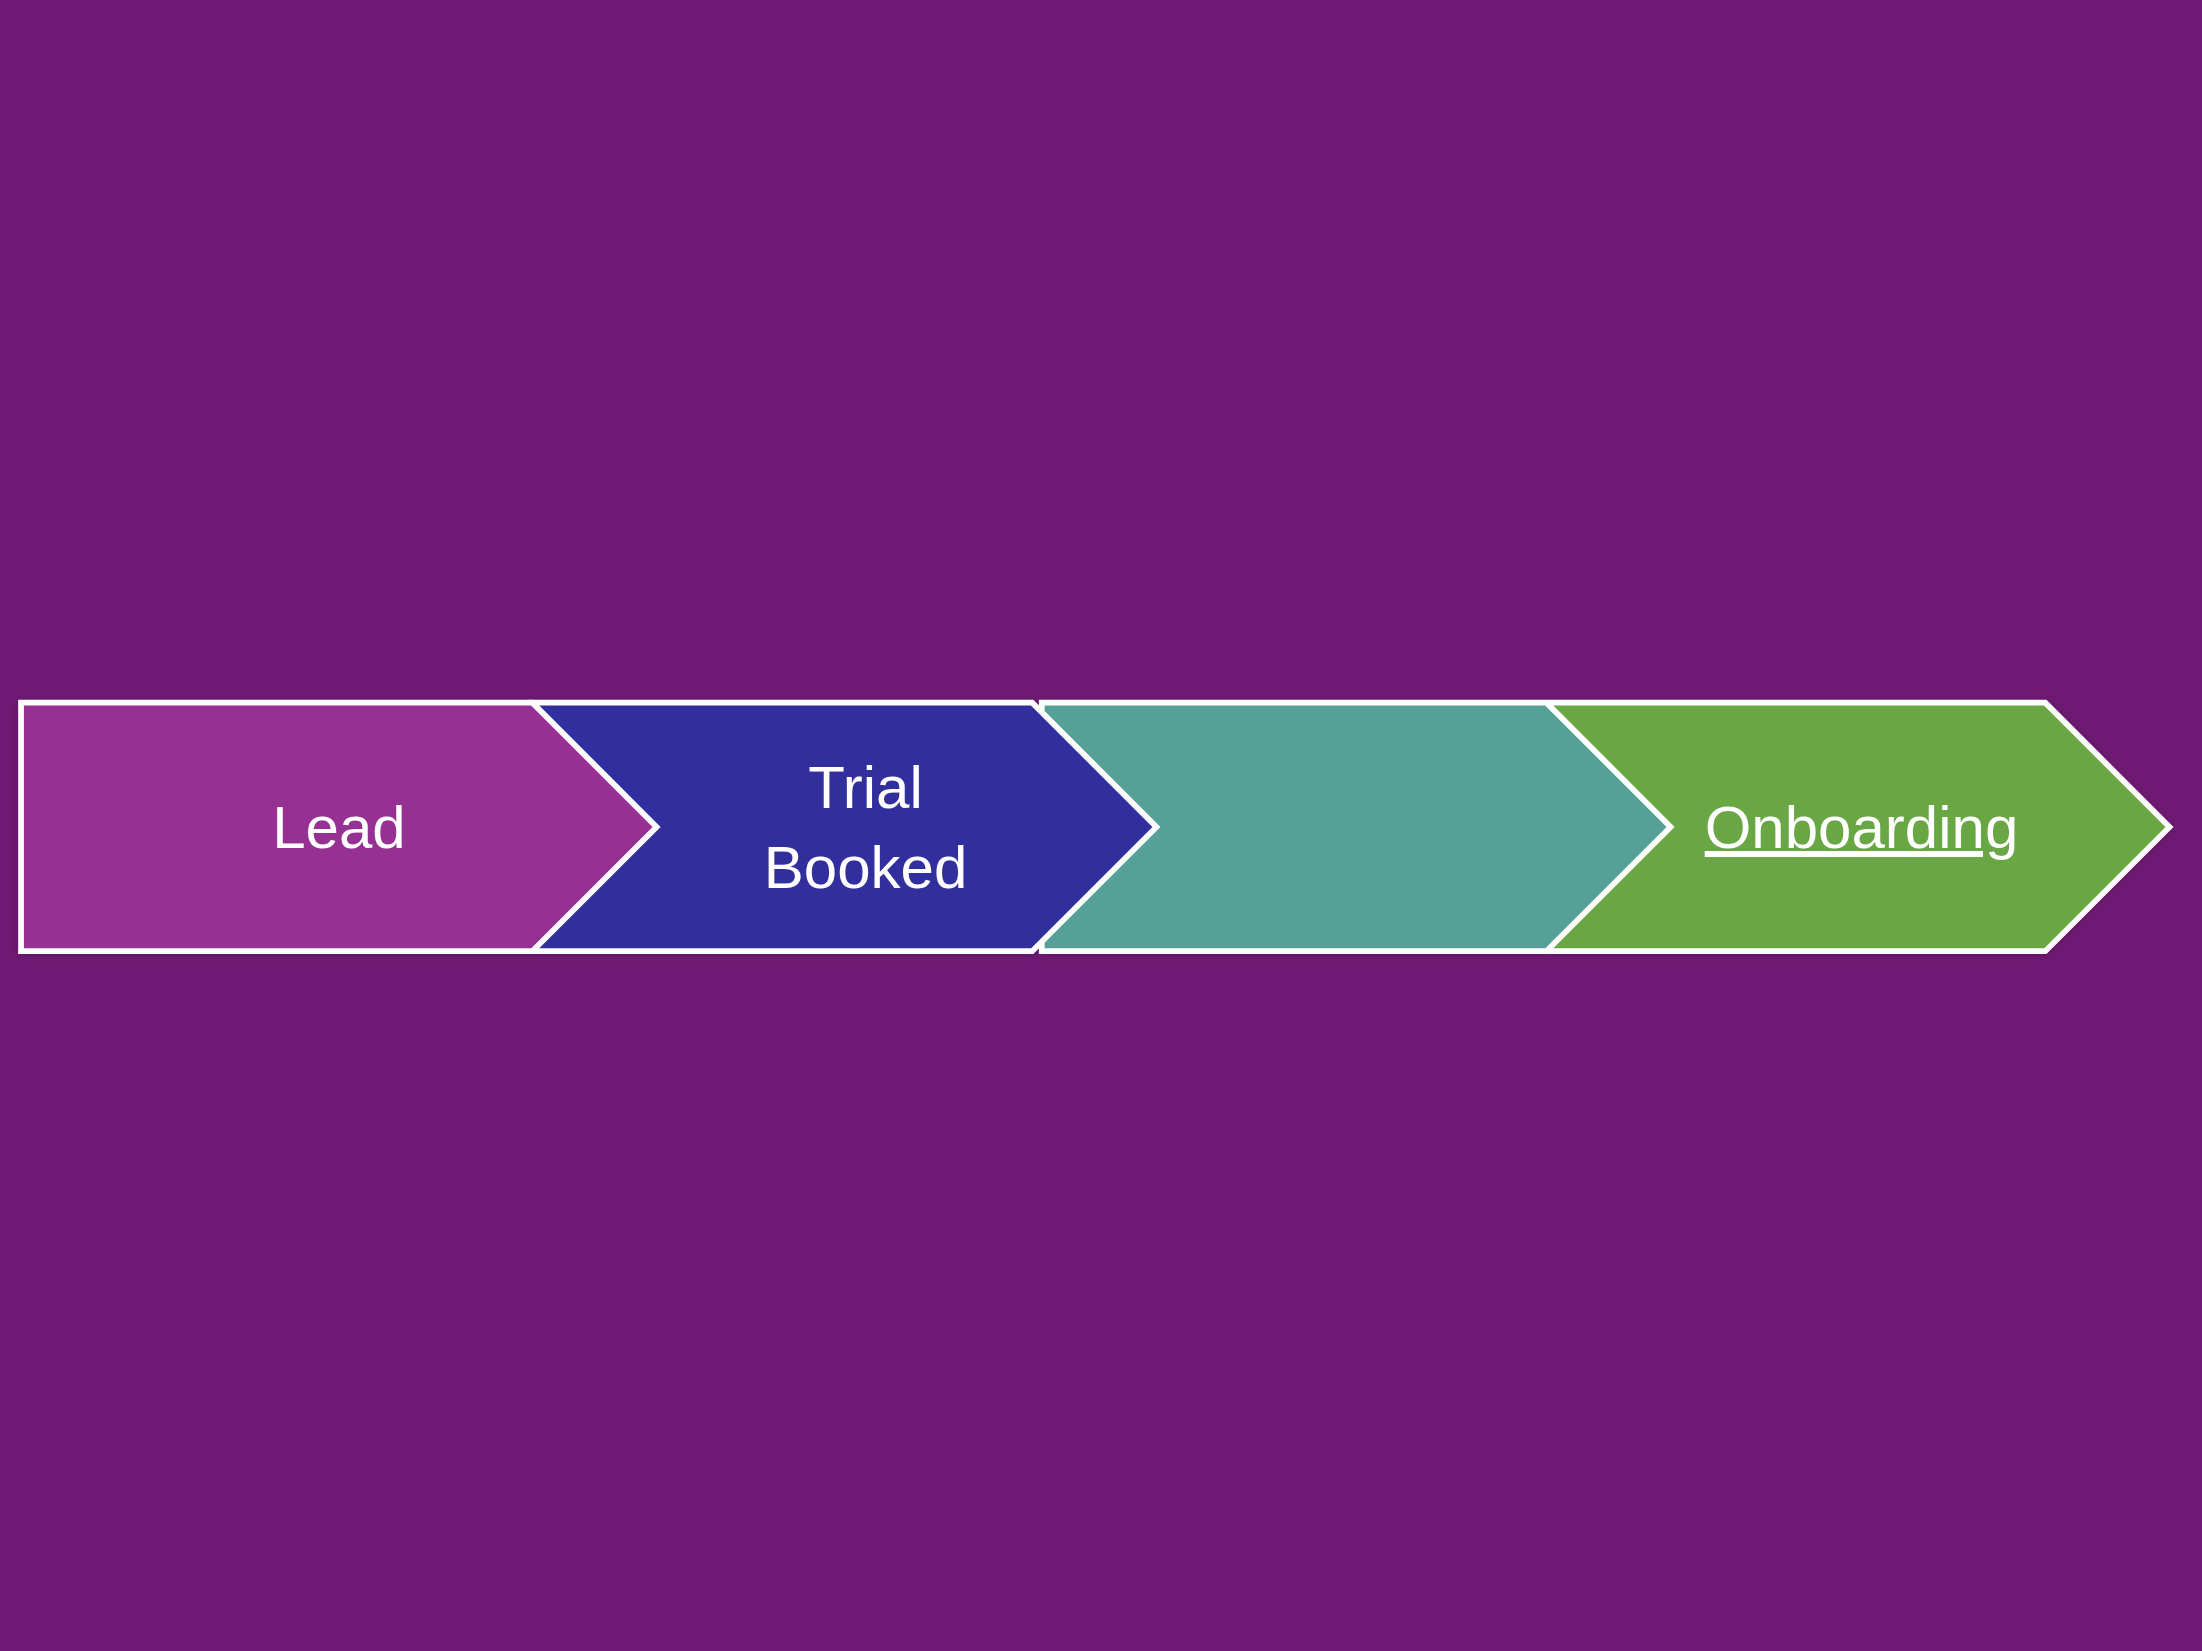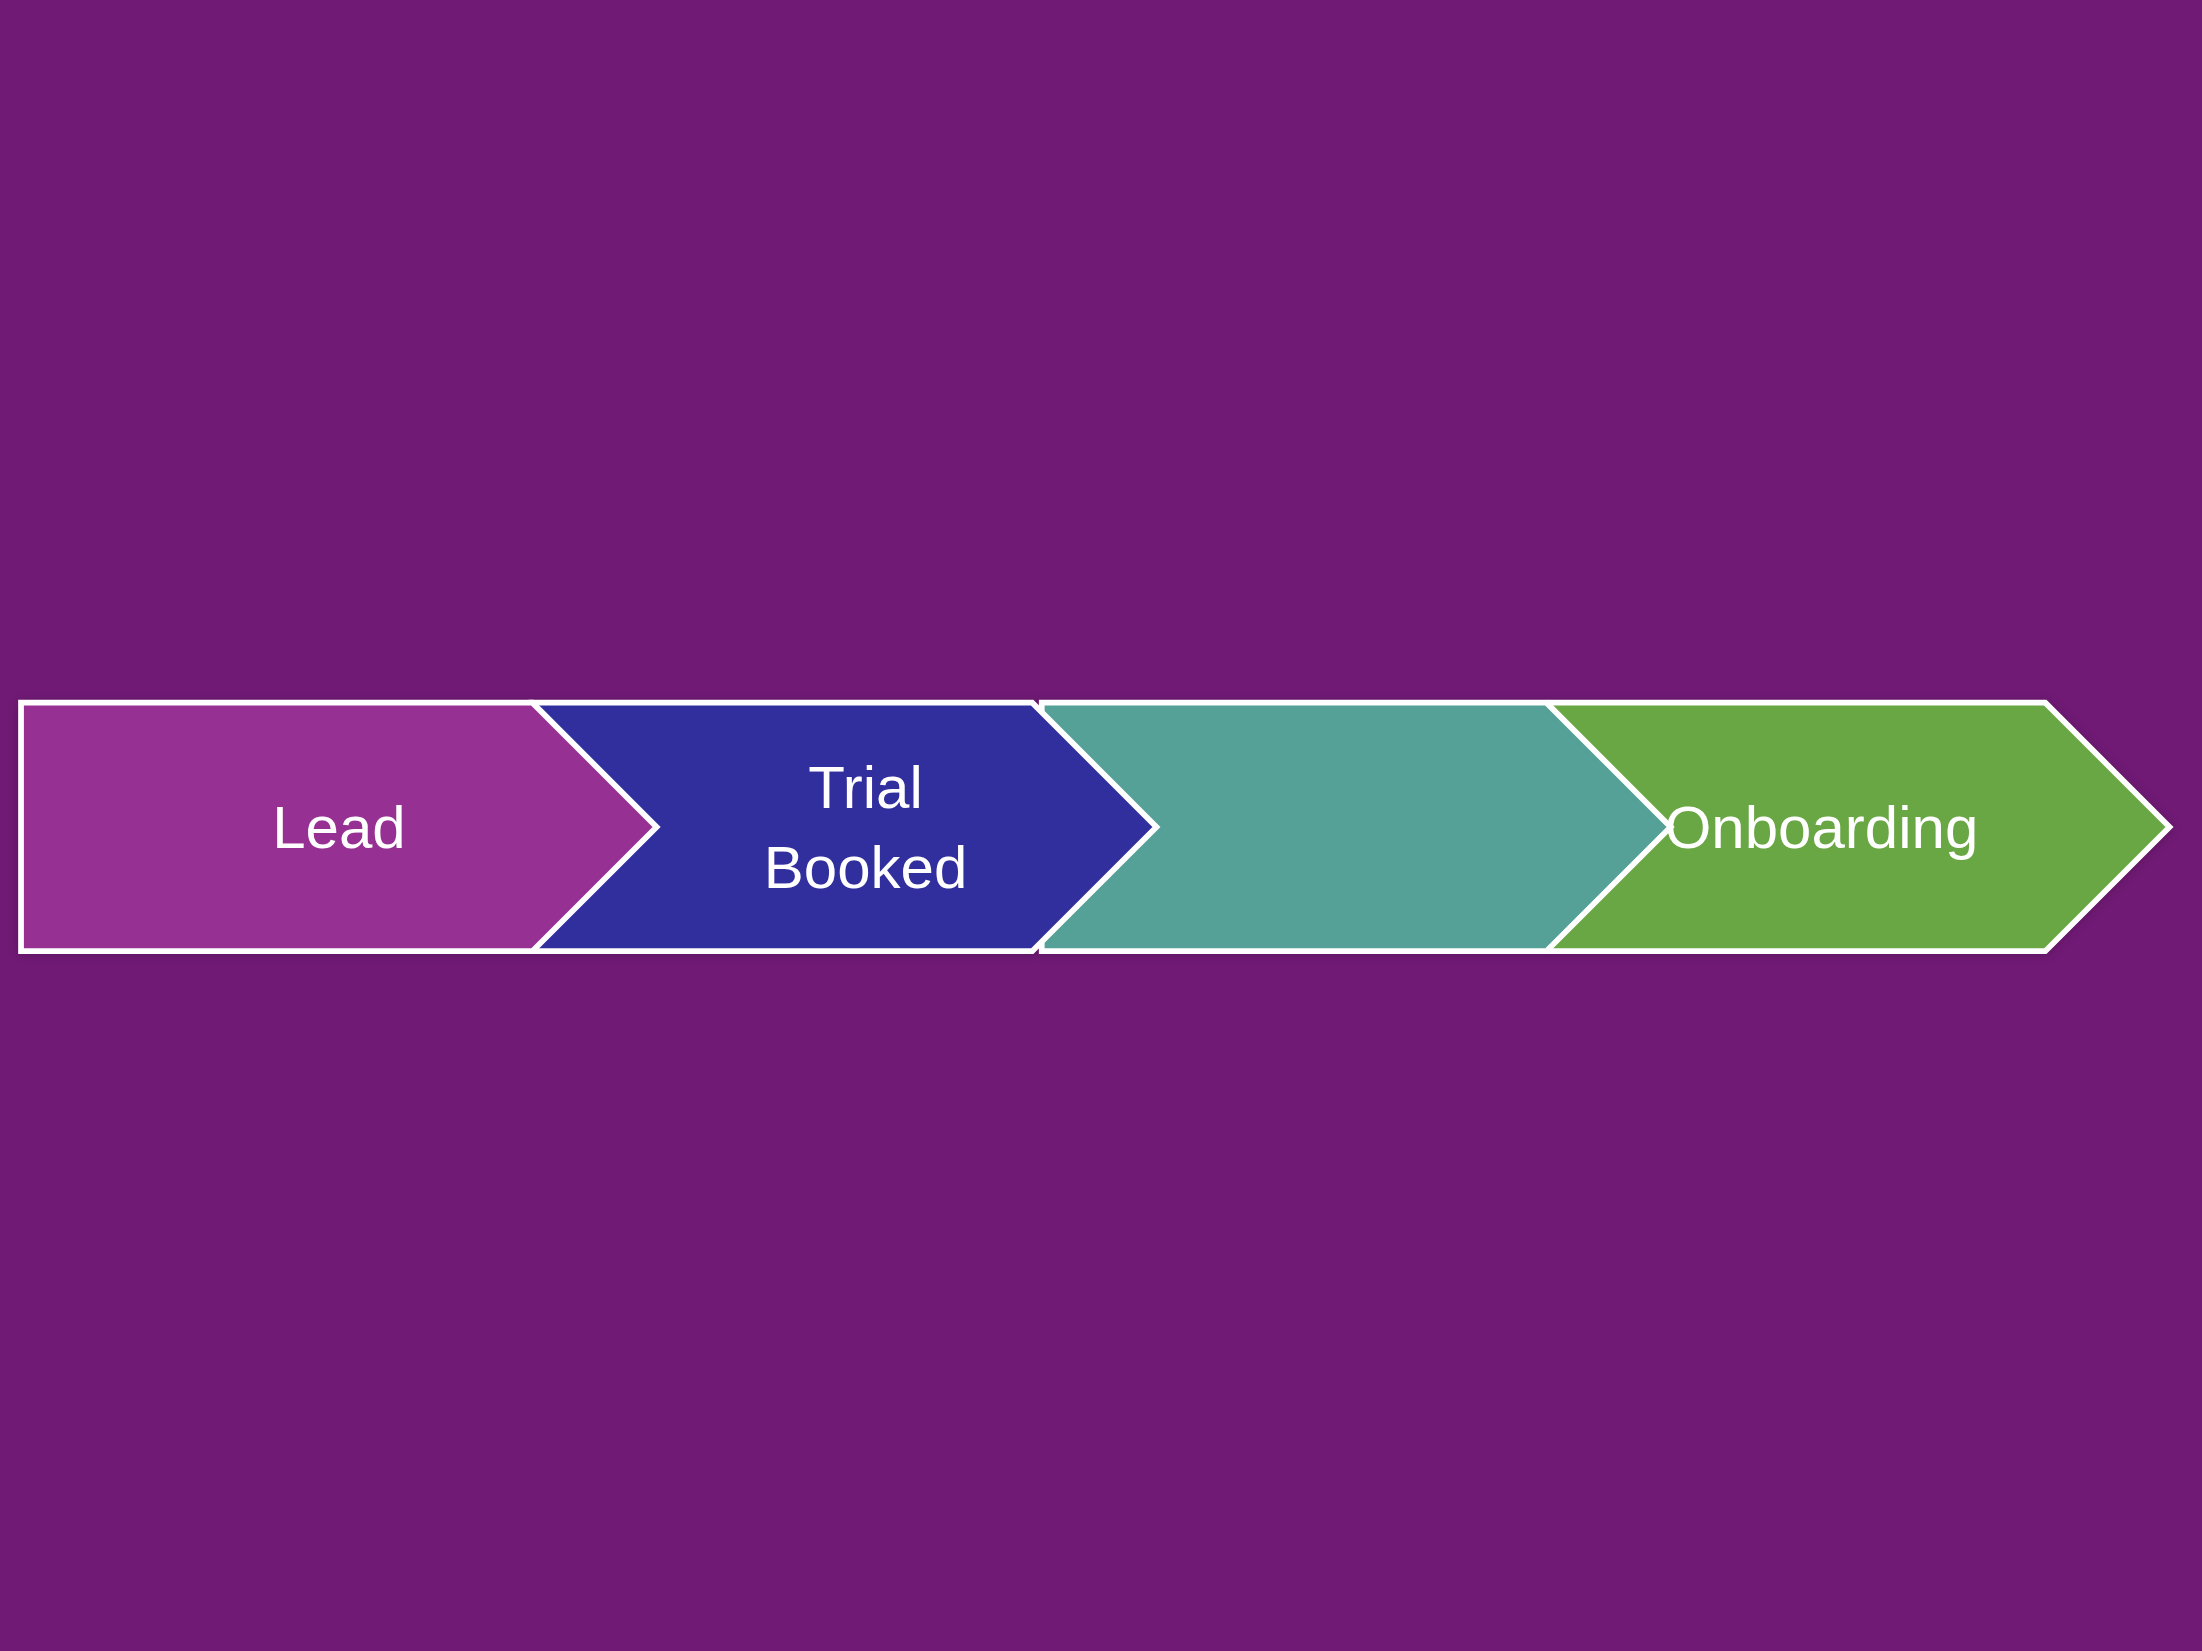--- a/index.html
+++ b/index.html
@@ -62,7 +62,7 @@
 Booked</div>
 
 
-  <div class="step-label" style="left:1512px; width:619px;">Onboarding</div>
+  <div class="step-label" style="left:1552px; width:619px;text-decoration:underline;">Onboarding</div>
 
 </div>
 

